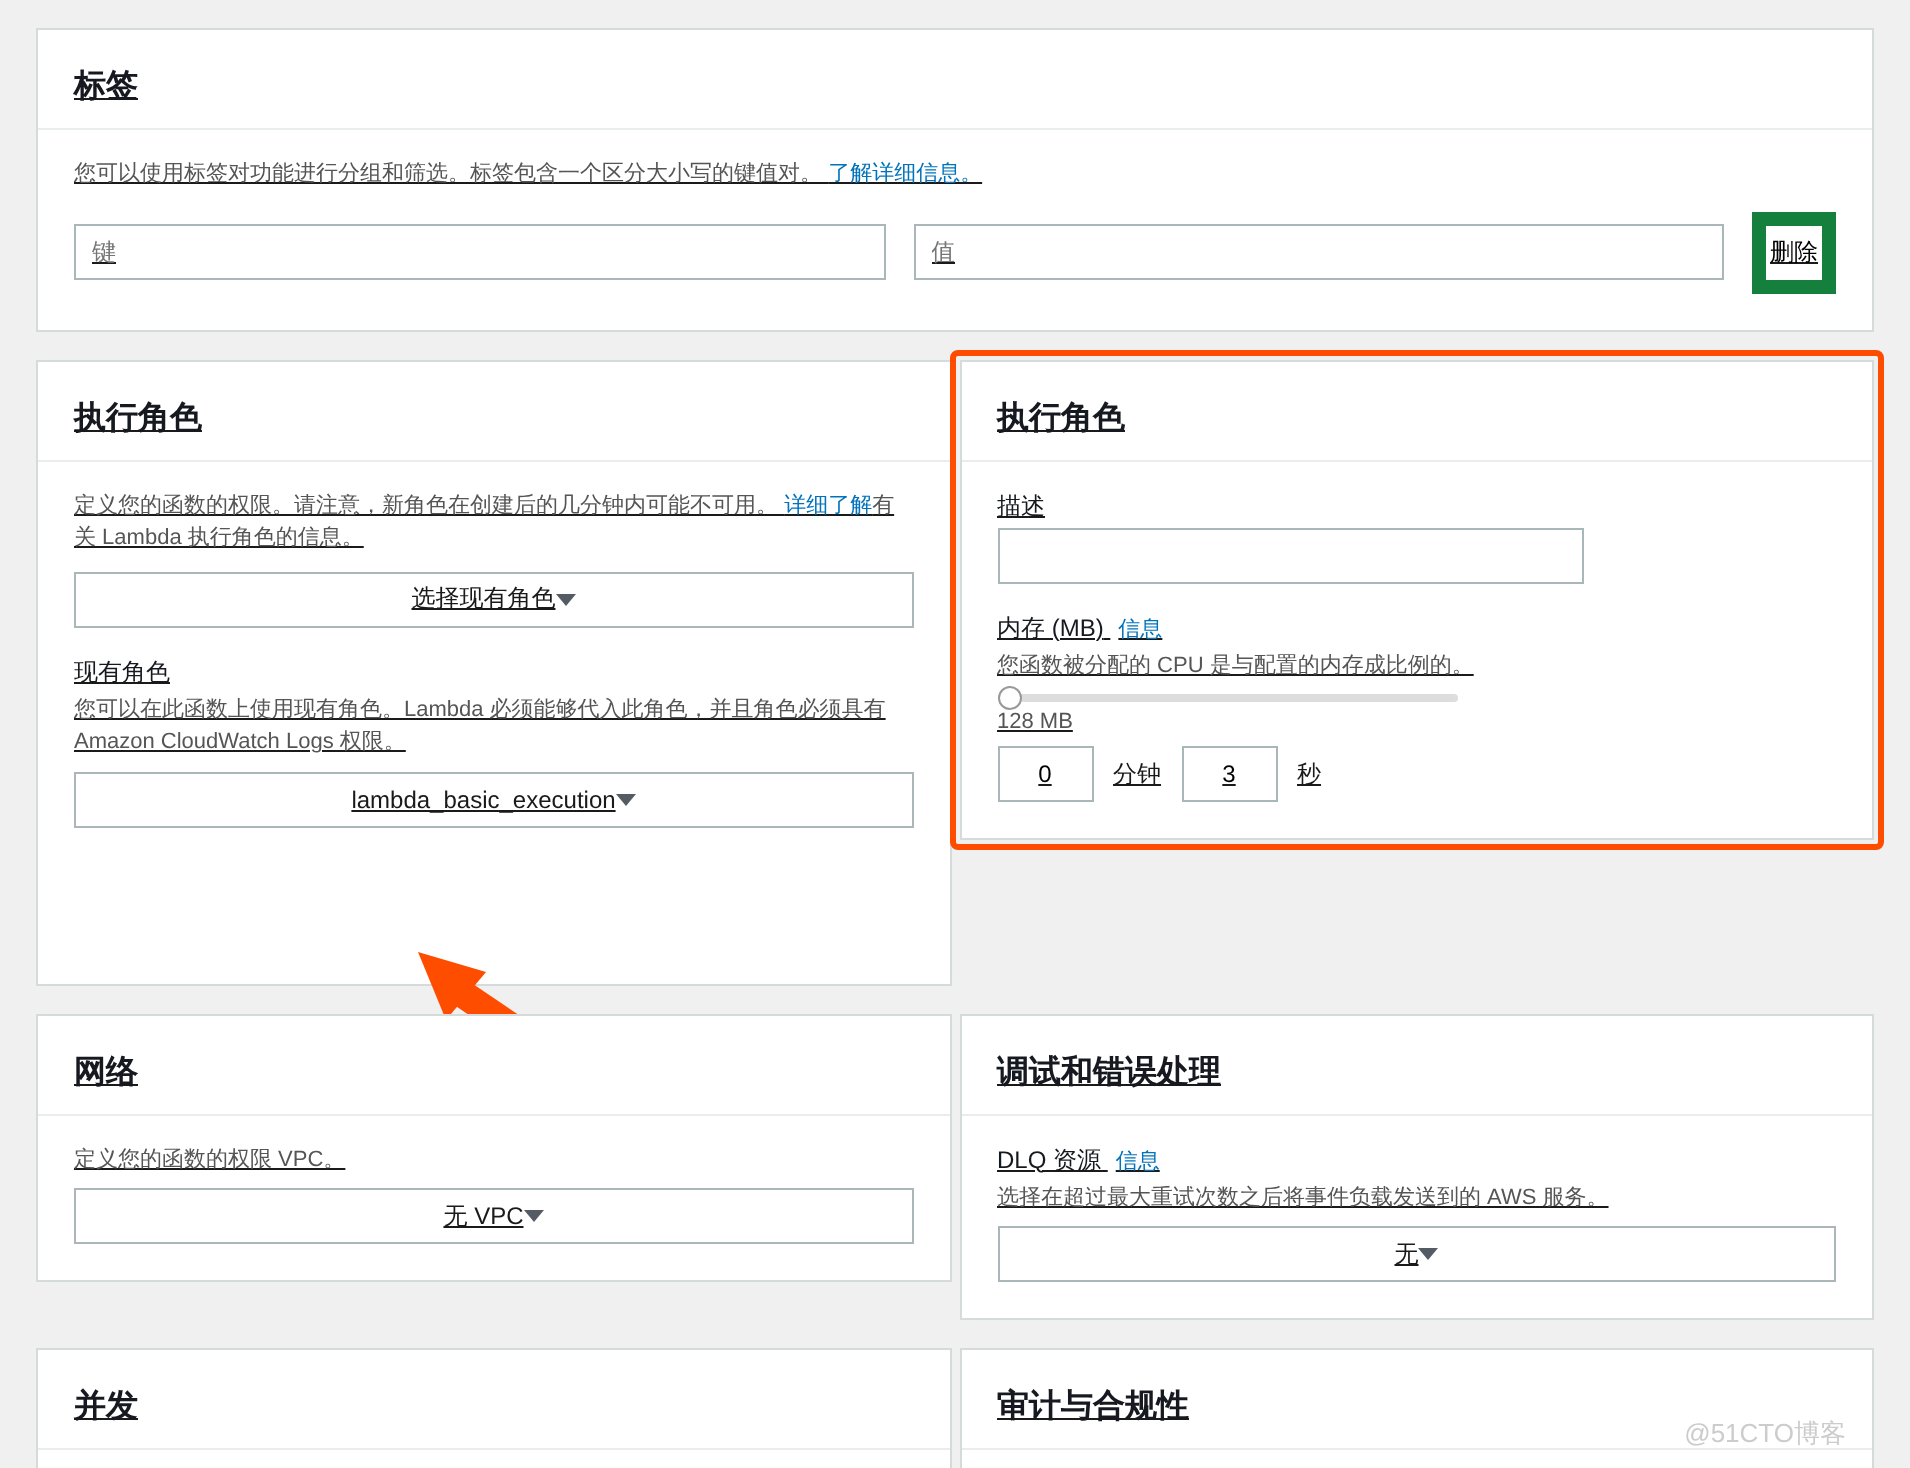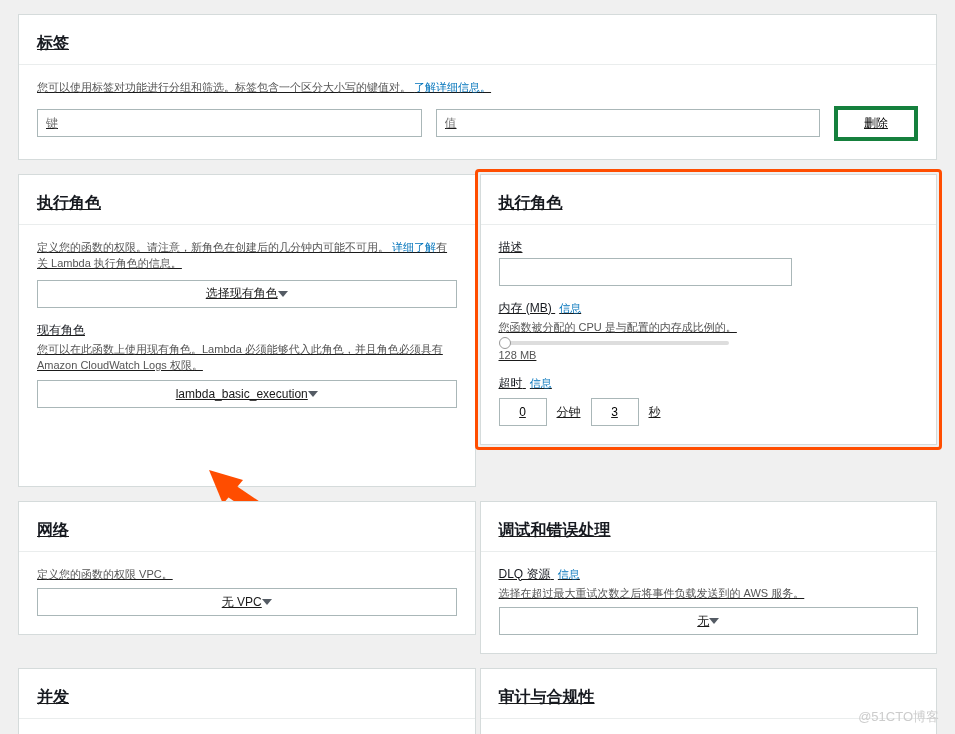--- a/index.html
+++ b/index.html
@@ -16,7 +16,7 @@
 .caret { width:0; height:0; border-left:5px solid transparent; border-right:5px solid transparent; border-top:6px solid #545b64; }
 .tag-inputs { display:flex; gap:14px; margin-top:10px; align-items:center; }
 .tag-inputs .input { flex:1; }
-.btn { border:4px solid #15803d; background:#fff; padding:5px 26px; font-size:12px; cursor:pointer; }
+.btn { border:7px solid #15803d; background:#fff; padding:5px 2px; font-size:12px; cursor:pointer; }
 .highlight-box { border: 3px solid #ff4d00; border-radius: 4px; position:absolute; top:-6px; left:-6px; right:-6px; bottom:-6px; pointer-events:none; }
 .slider-track { width: 55%; height:4px; background:#ddd; border-radius:2px; position:relative; margin-top:6px; }
 .slider-thumb { width:12px; height:12px; background:#fff; border:1px solid #999; border-radius:50%; position:absolute; left:0; top:-4px; cursor:pointer; }

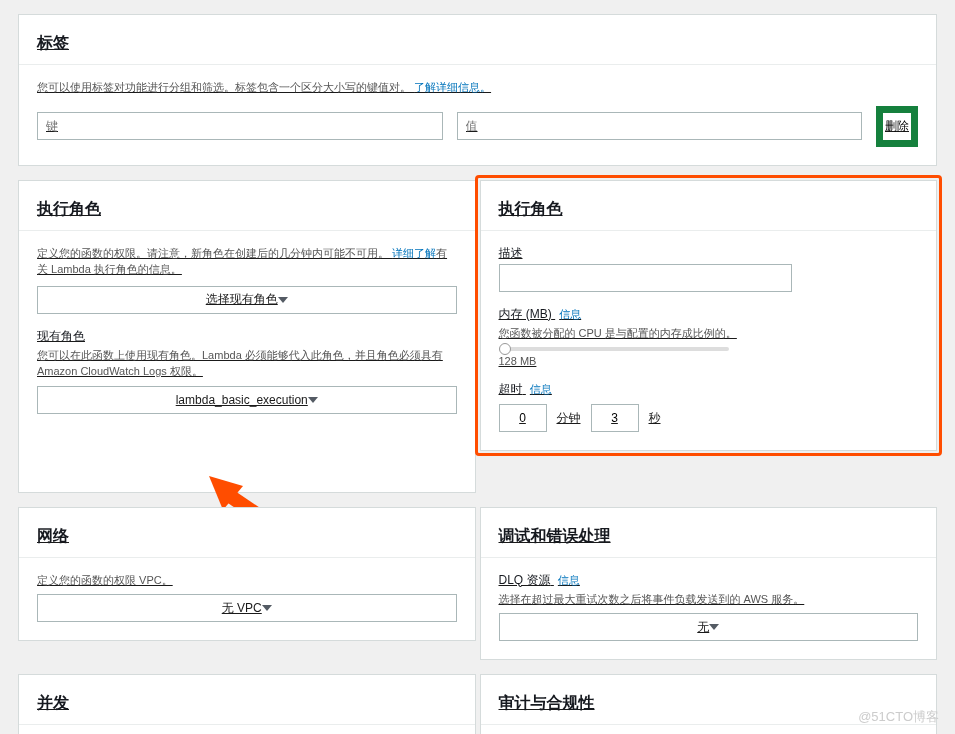--- a/index.html
+++ b/index.html
@@ -88,10 +88,6 @@
         <div class="slider-thumb"></div>
       </div>
       <div class="mb-label">128 MB</div>
-      <label class="fld">
-        <span>超时</span>
-        <a class="info-link">信息</a>
-      </label>
       <div class="timeout-row">
         <input class="small-input" value="0" style="">
         <span>分钟</span>

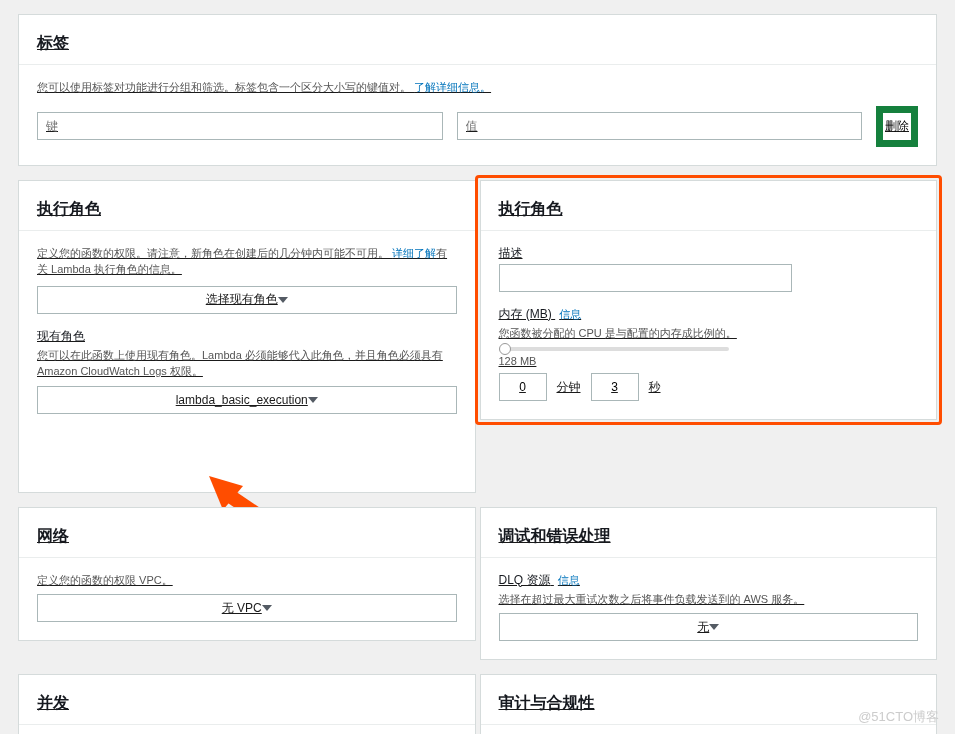--- a/index.html
+++ b/index.html
@@ -23,7 +23,7 @@
 .mb-label { font-size:11px; color:#555; margin-top:4px; }
 .timeout-row { display:flex; align-items:center; gap:10px; margin-top:6px; }
 .small-input { width:48px; height:28px; border:1px solid #aab7b8; text-align:center; font-size:12px; }
-.wm { position:fixed; right:16px; bottom:8px; color:#ccc; font-size:13px; }
+.wm { position:fixed; right:32px; bottom:8px; color:#ccc; font-size:13px; }
 .info-link { color:#0073bb; font-size:11px; margin-left:4px; cursor:pointer; }
 .divider { height:1px; background:#eaeded; margin:10px -18px 14px -18px; }
 </style>

